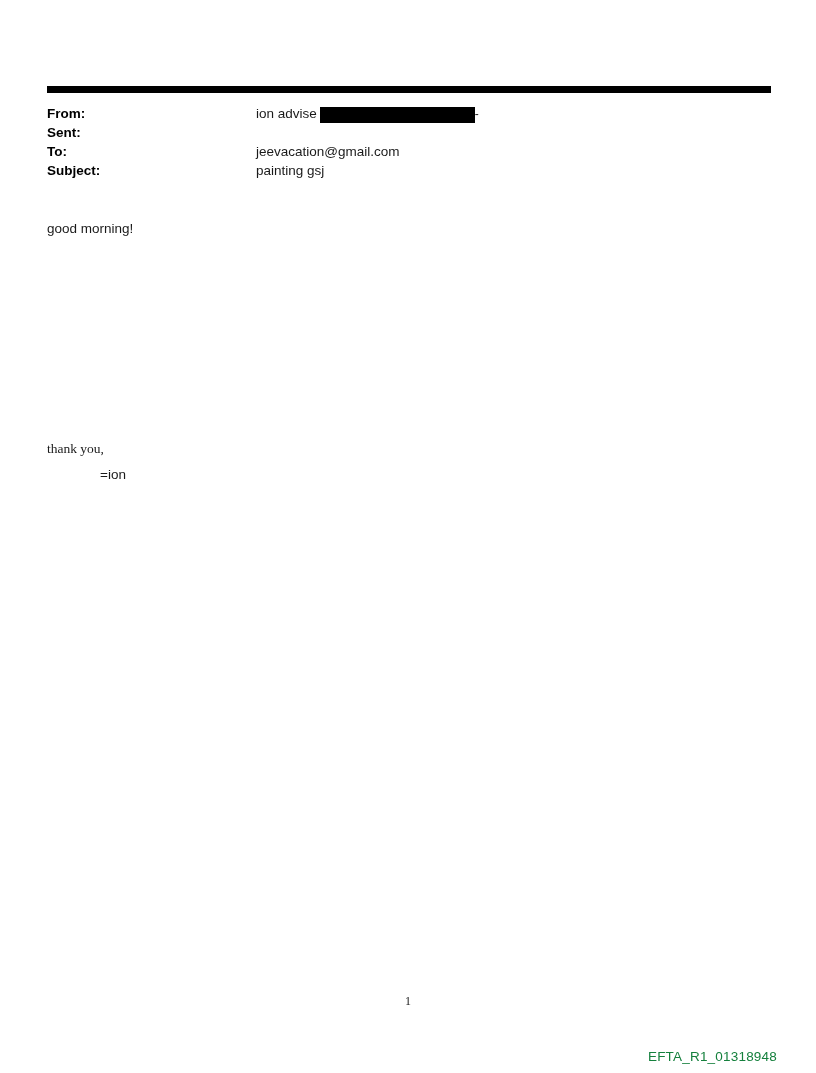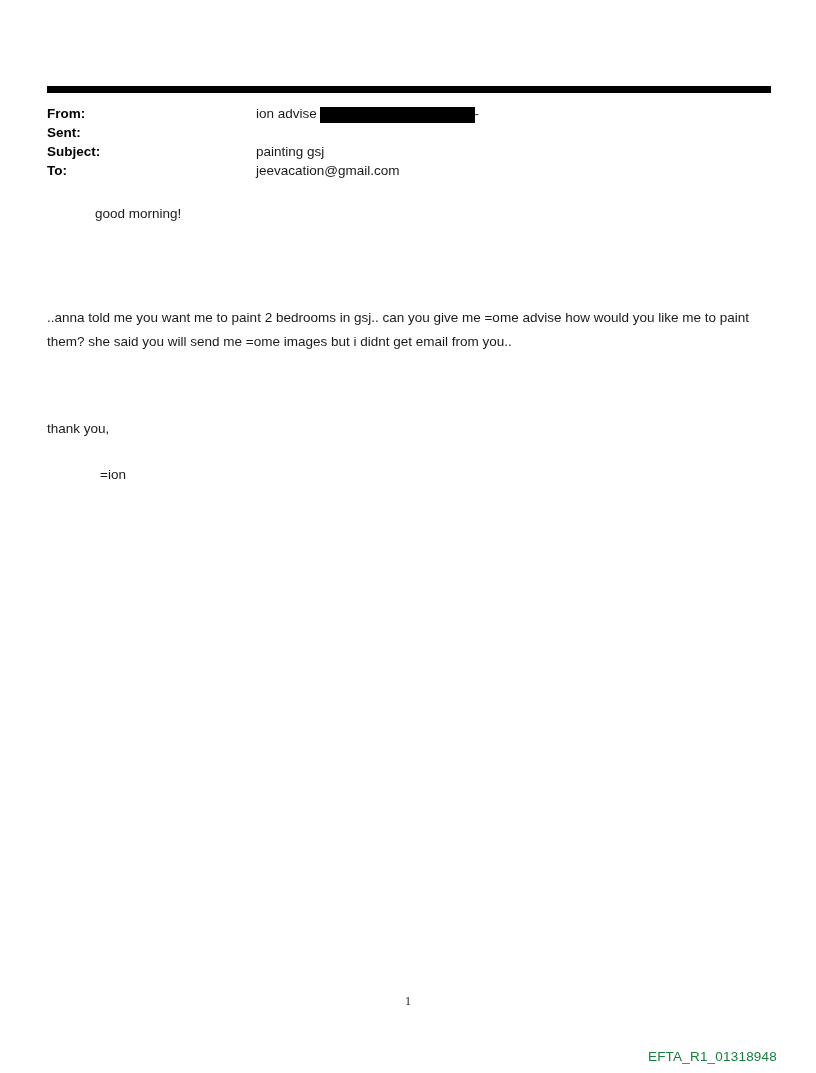--- a/index.html
+++ b/index.html
@@ -117,13 +117,13 @@
     </div>
 
     <div class="header-row">
-      <span class="header-label">Subject:</span>
-      <span class="header-value">painting gsj</span>
+      <span class="header-label">To:</span>
+      <span class="header-value">jeevacation@gmail.com</span>
     </div>
 
     <div class="header-row">
-      <span class="header-label">To:</span>
-      <span class="header-value">jeevacation@gmail.com</span>
+      <span class="header-label">Subject:</span>
+      <span class="header-value">painting gsj</span>
     </div>
 
   </div>

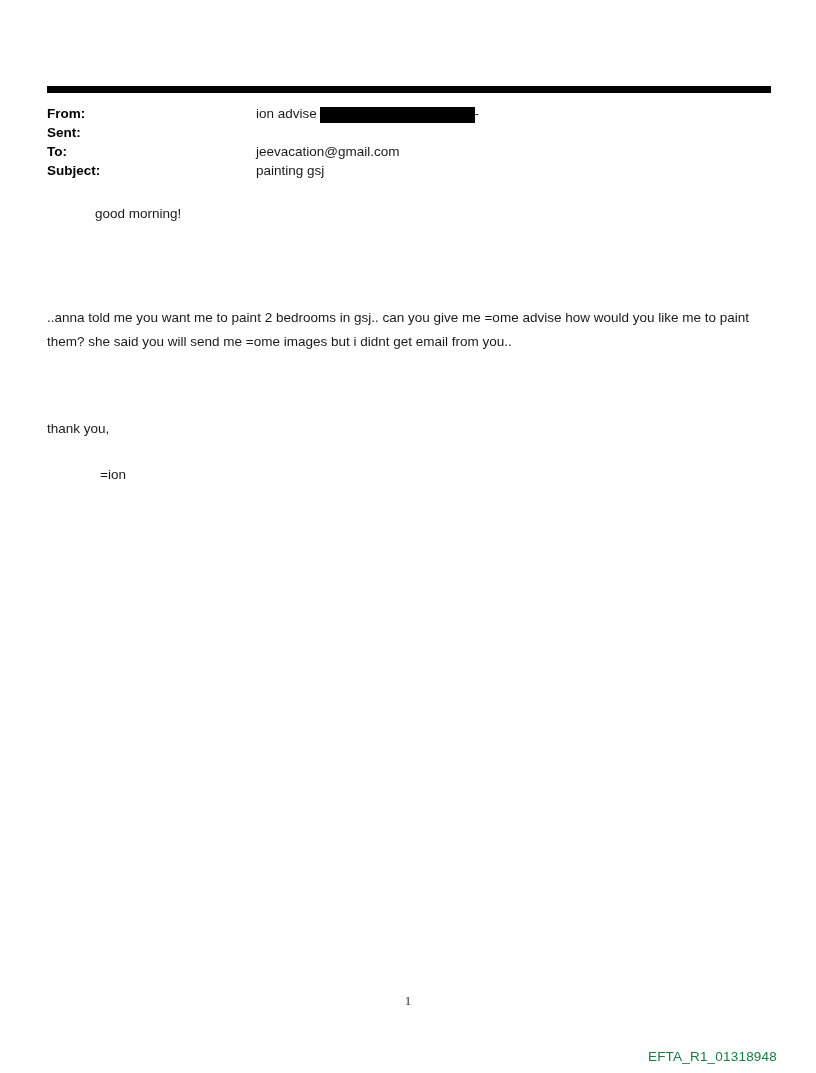--- a/index.html
+++ b/index.html
@@ -69,7 +69,7 @@
     color: #1a1a1a;
     white-space: nowrap;
   }
-  .greeting { top: 206px; margin-left: 48px; }
+  .greeting { top: 221px; }
   .paragraph {
     top: 306px;
     line-height: 24px;

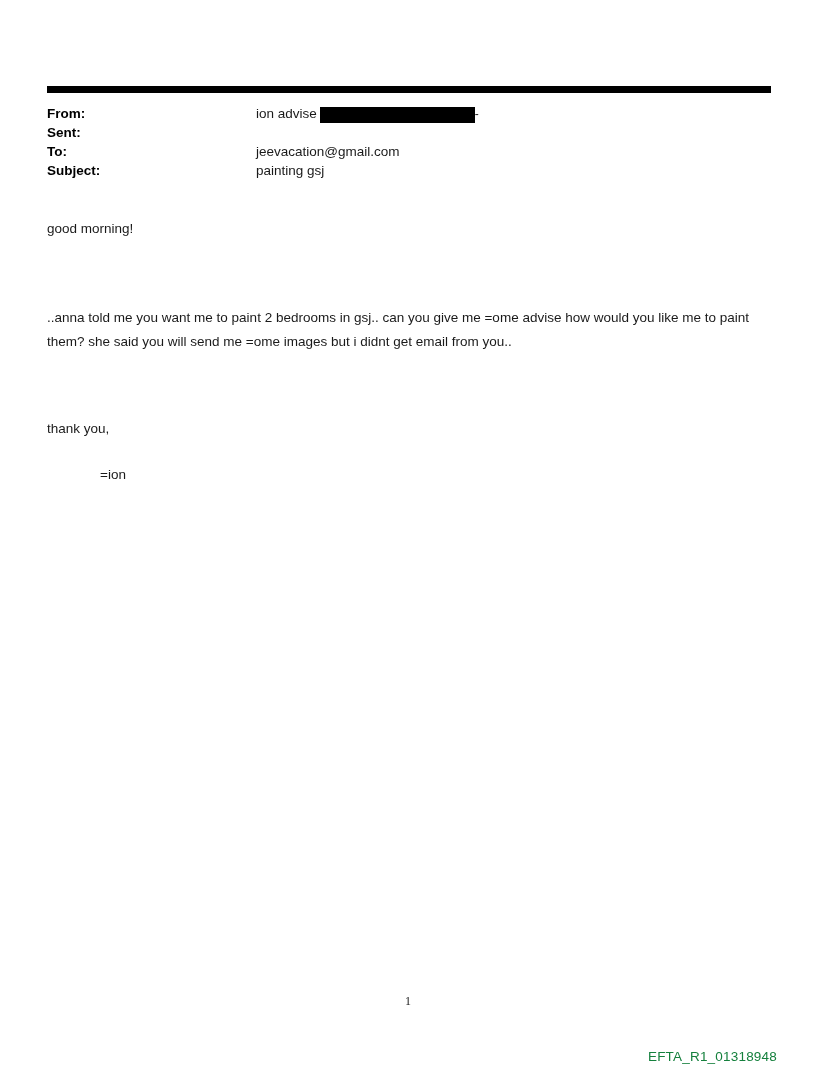--- a/index.html
+++ b/index.html
@@ -130,10 +130,6 @@
 
   <div class="body-text greeting">good morning!</div>
 
-  <div class="body-text paragraph">
-    <div>..anna told me you want me to paint 2 bedrooms in gsj.. can you give me =ome advise how would you like me to paint</div>
-    <div>them? she said you will send me =ome images but i didnt get email from you..</div>
-  </div>
 
   <div class="body-text closing">thank you,</div>
 

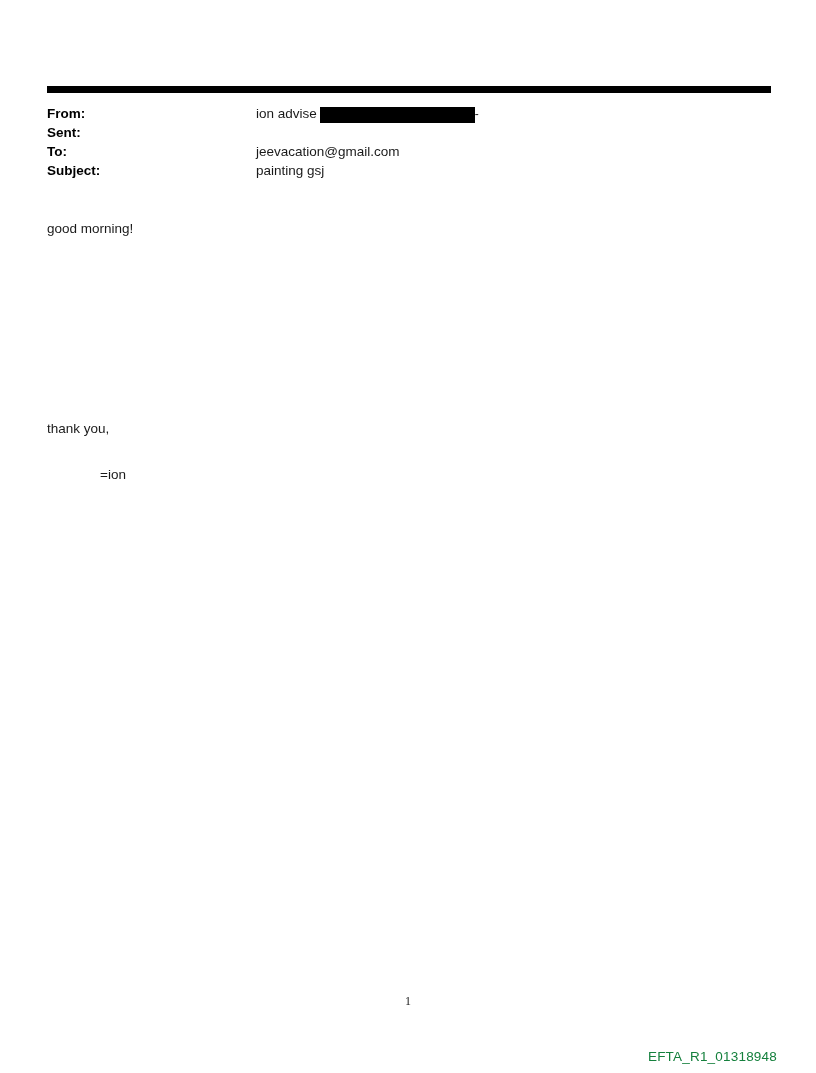--- a/index.html
+++ b/index.html
@@ -74,7 +74,7 @@
     top: 306px;
     line-height: 24px;
   }
-  .closing { top: 421px; }
+  .closing { top: 441px; font-family: Liberation Serif, serif; }
   .signature {
     top: 467px;
     left: 100px;

